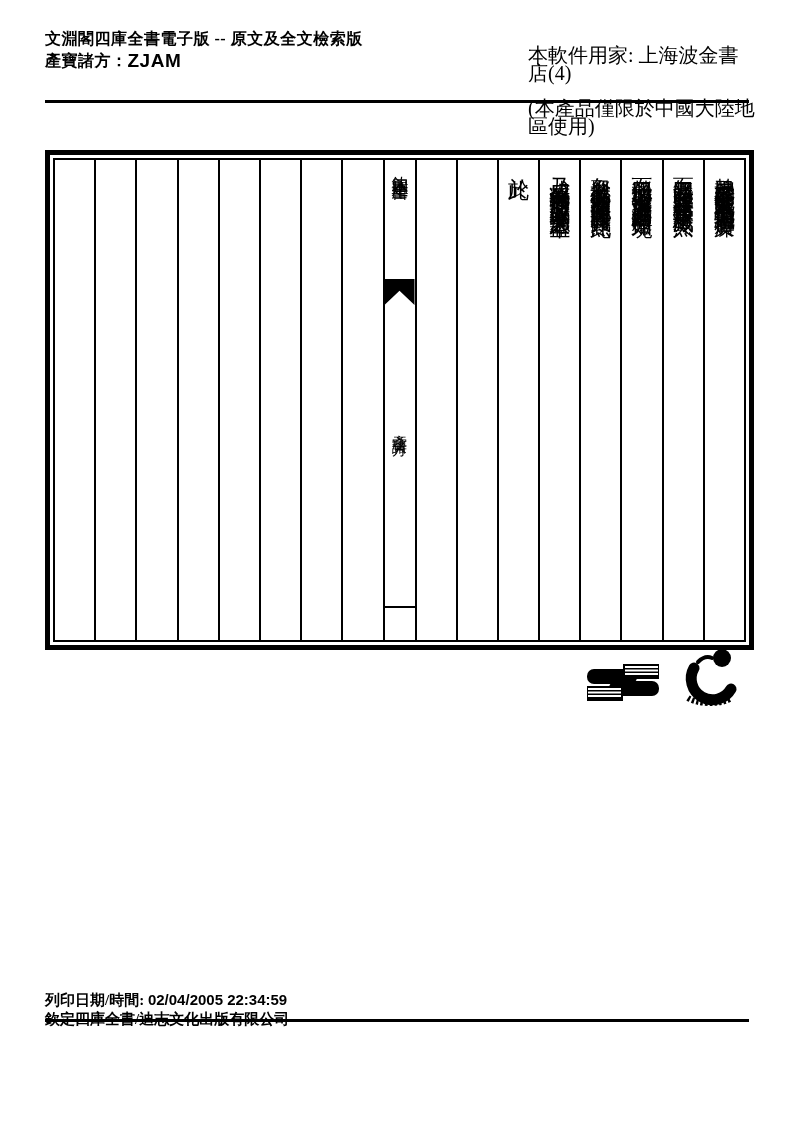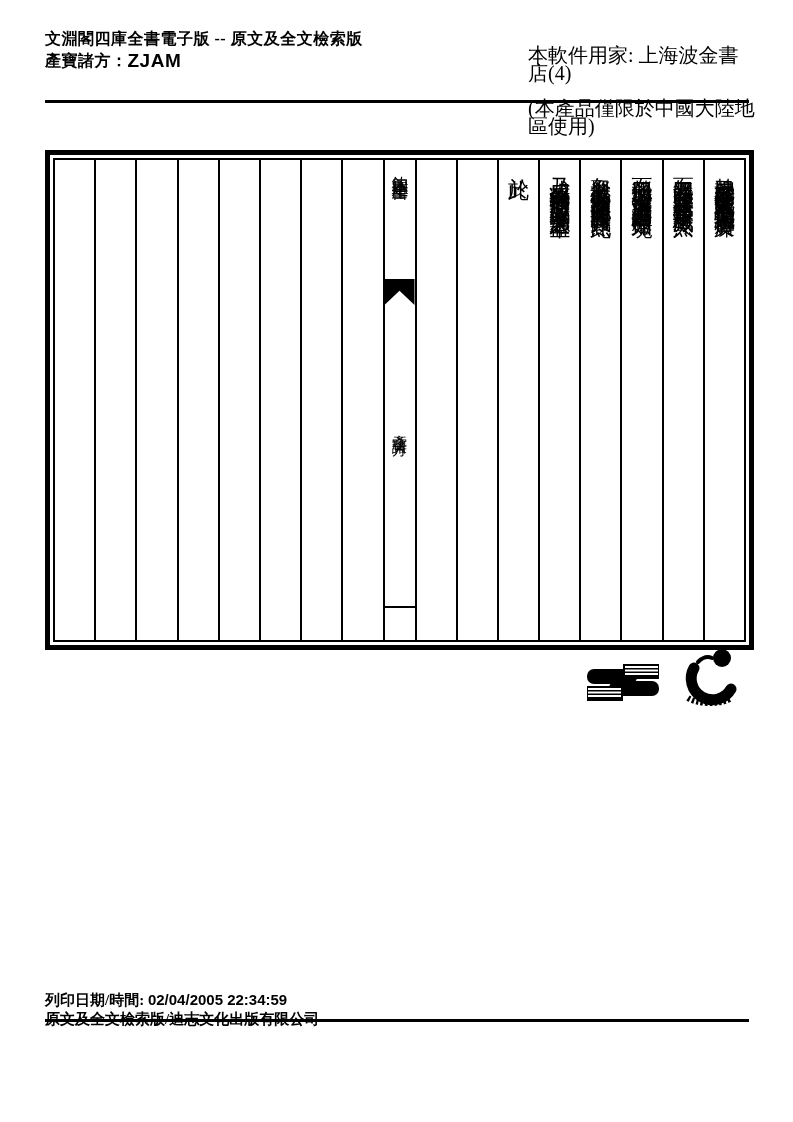--- a/index.html
+++ b/index.html
@@ -124,7 +124,7 @@
 
 <div class="ftr">
   <div><span>列印日期/時間: </span><span class="num">02/04/2005 22:34:59</span></div>
-  <div>原文及全文檢索版/迪志文化出版有限公司</div>
+  <div>欽定四庫全書/迪志文化出版有限公司</div>
 </div>
 
 </body></html>

